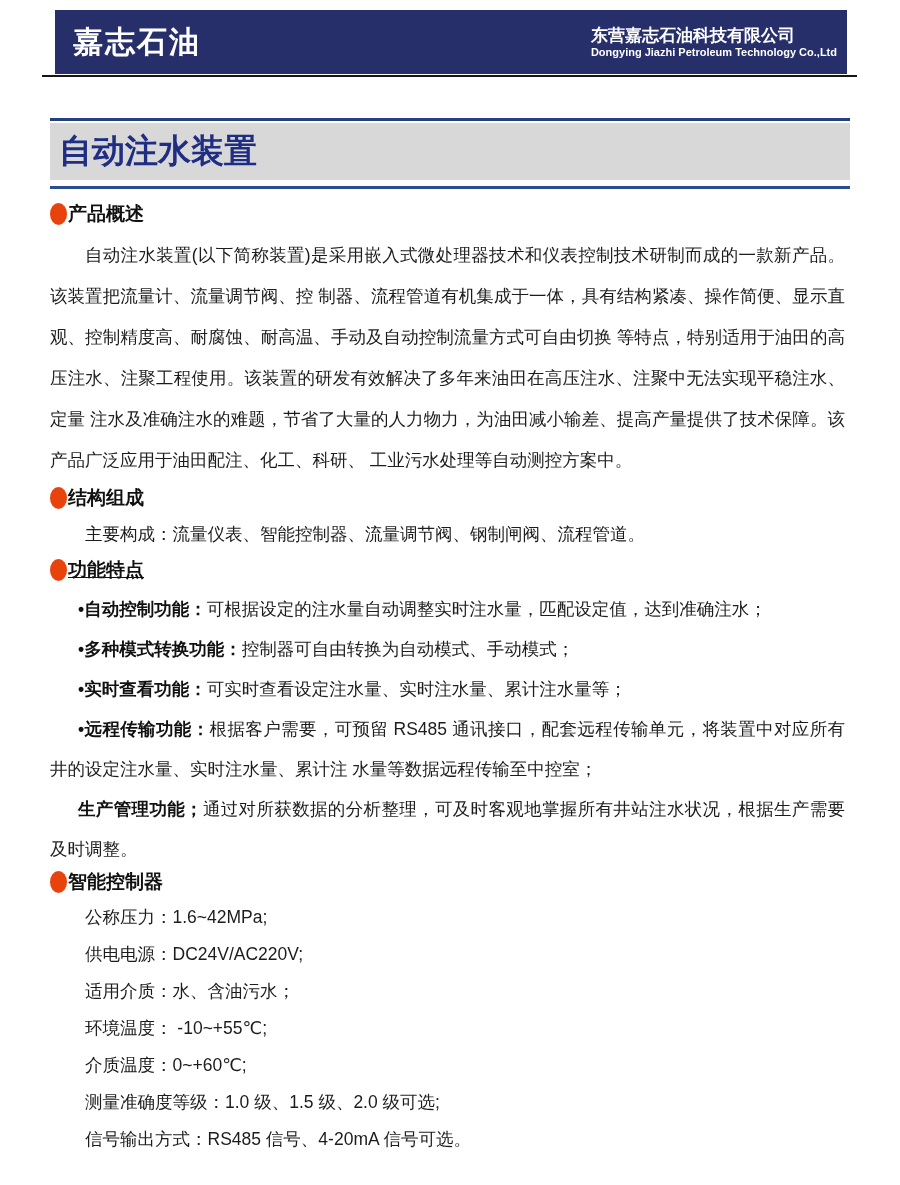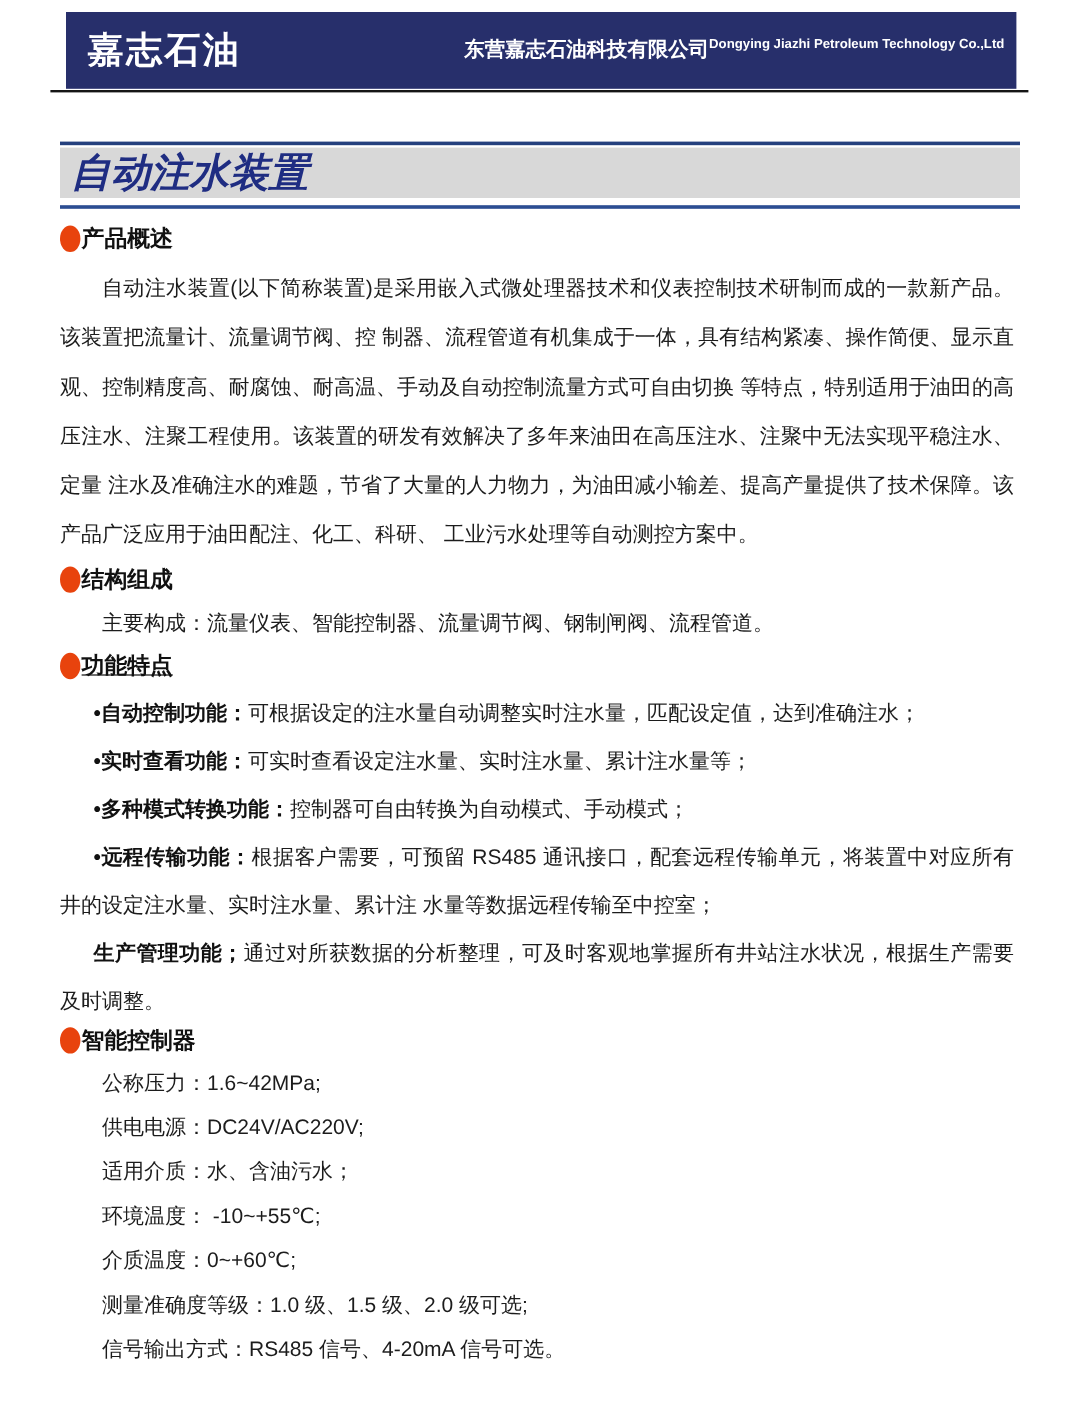--- a/index.html
+++ b/index.html
@@ -29,7 +29,7 @@
   }
   .company-block {
     display: flex;
-    flex-direction: row;
+    flex-direction: column;
     align-items: flex-start;
     line-height: 1.25;
   }

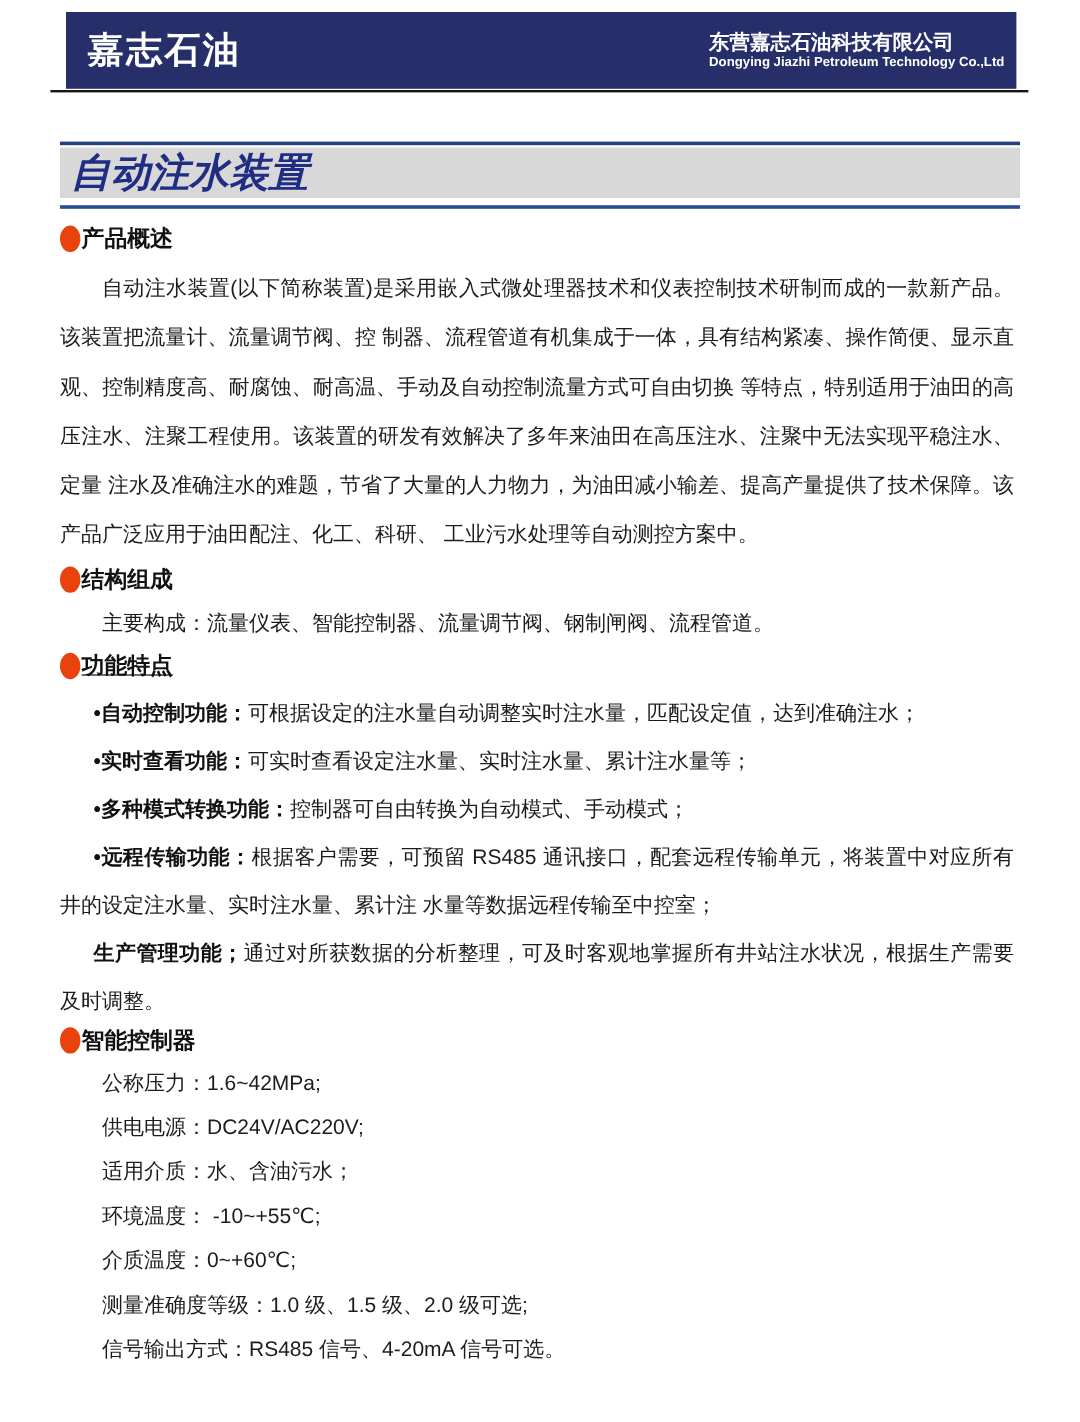--- a/index.html
+++ b/index.html
@@ -52,12 +52,11 @@
   .title-line-top { height: 3px; background: #24407e; }
   .title-gray {
     margin-top: 2px;
-    height: 42px;
+    height: 57px;
     background: #d8d8d8;
     display: flex;
     align-items: center;
     padding-left: 9px;
-    font-style: italic;
   }
   .title-text {
     color: #1f2d82;

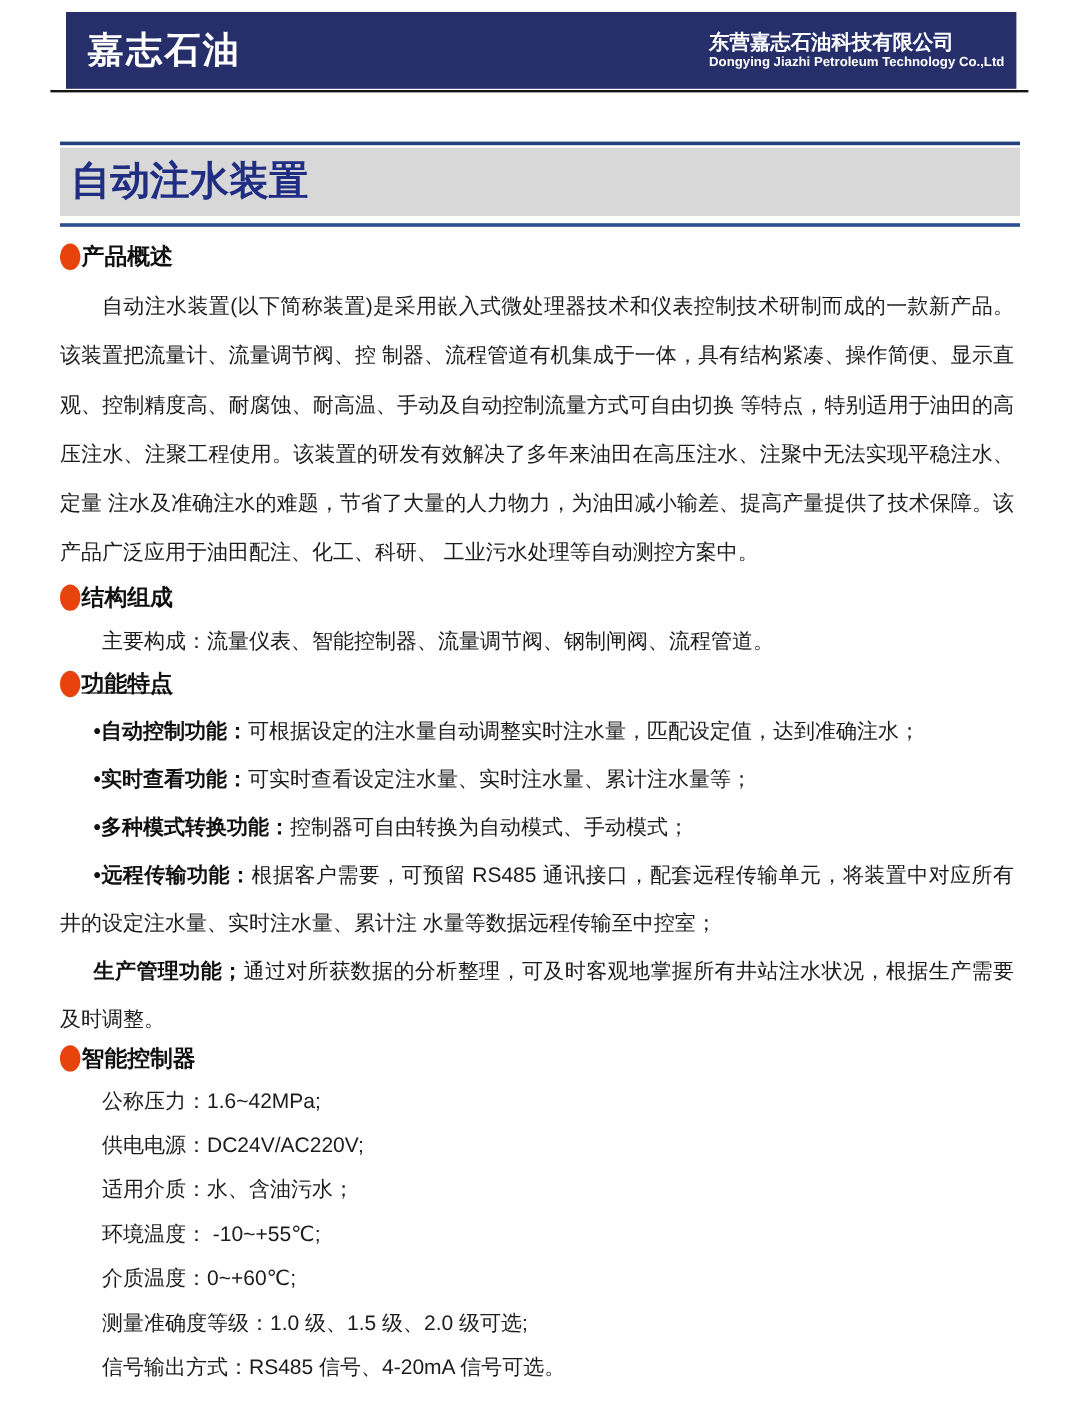--- a/index.html
+++ b/index.html
@@ -153,8 +153,8 @@
   </div>
   <div class="features-list">
     <div class="feature-item"><span class="feature-label">•</span><span class="feature-label">自动控制功能：</span><span>可根据设定的注水量自动调整实时注水量，匹配设定值，达到准确注水；</span></div>
+    <div class="feature-item"><span class="feature-label">•</span><span class="feature-label">多种模式转换功能：</span><span>控制器可自由转换为自动模式、手动模式；</span></div>
     <div class="feature-item"><span class="feature-label">•</span><span class="feature-label">实时查看功能：</span><span>可实时查看设定注水量、实时注水量、累计注水量等；</span></div>
-    <div class="feature-item"><span class="feature-label">•</span><span class="feature-label">多种模式转换功能：</span><span>控制器可自由转换为自动模式、手动模式；</span></div>
     <div class="feature-item"><span class="feature-label">•</span><span class="feature-label">远程传输功能：</span><span>根据客户需要，可预留 RS485 通讯接口，配套远程传输单元，将装置中对应所有井的设定注水量、实时注水量、累计注 水量等数据远程传输至中控室；</span></div>
     <div class="feature-item"><span class="feature-label"></span><span class="feature-label">生产管理功能；</span><span>通过对所获数据的分析整理，可及时客观地掌握所有井站注水状况，根据生产需要及时调整。</span></div>
   </div>

